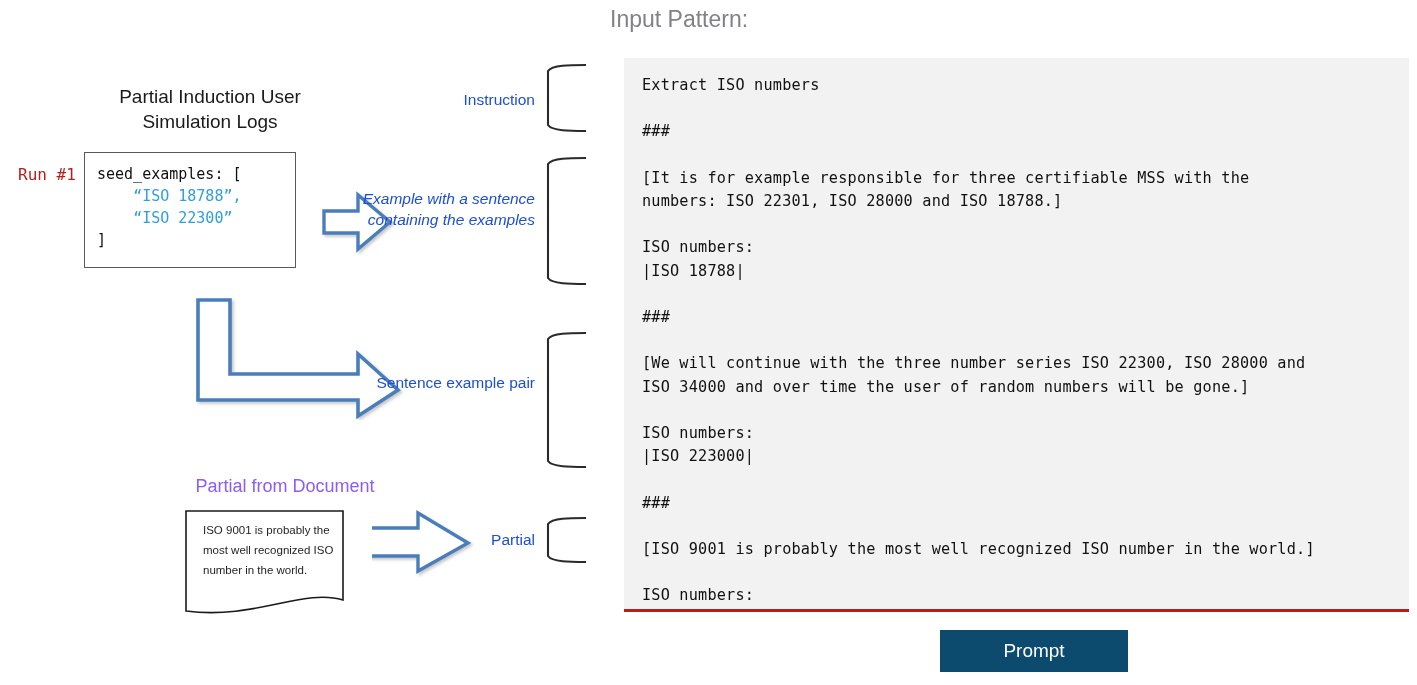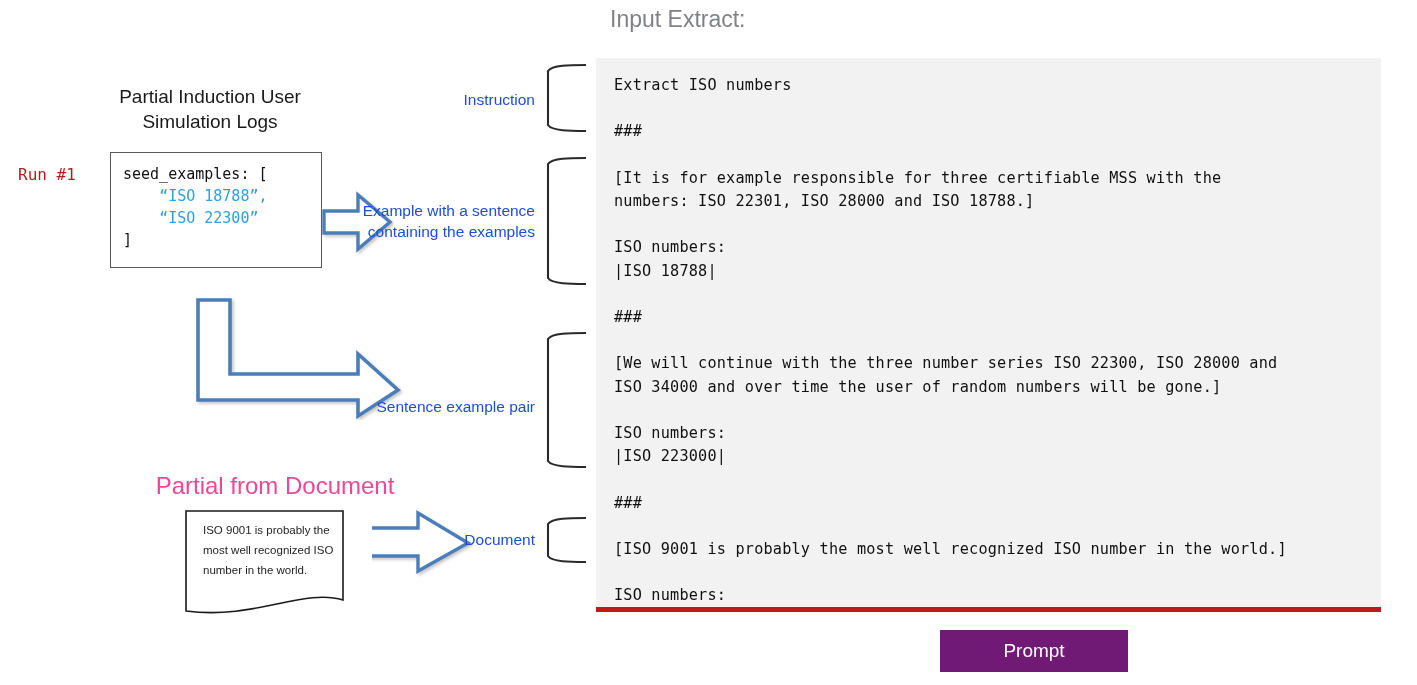--- a/index.html
+++ b/index.html
@@ -194,7 +194,7 @@
   </svg>
 </div>
 
-<div class="abs" id="input-prompt-title">Input Extract:</div>
+<div class="abs" id="input-prompt-title">Input Pattern:</div>
 
 <div class="abs" id="prompt-box">
   <div id="prompt-text">Extract ISO numbers

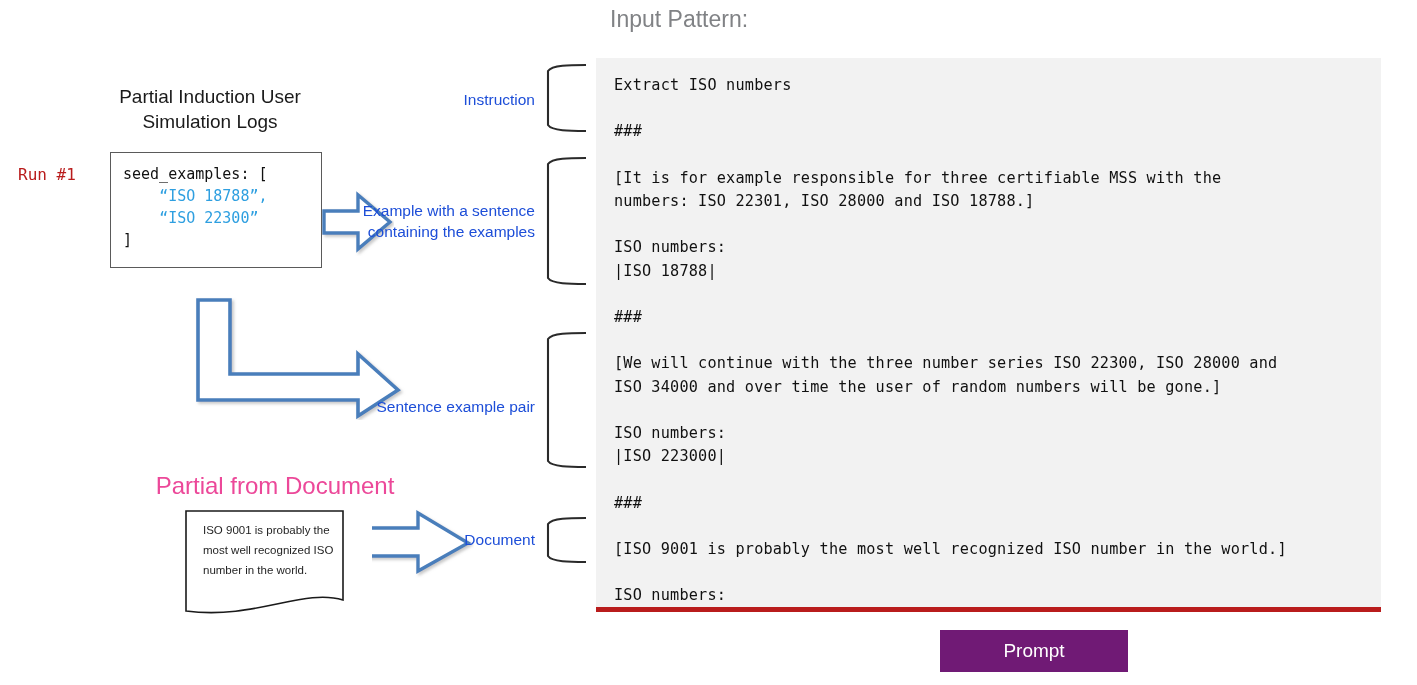--- a/index.html
+++ b/index.html
@@ -84,9 +84,9 @@
 
   
   #prompt-box{
-    left:596px; top:58px; width:785px; height:554px;
+    left:624px; top:58px; width:785px; height:554px;
     background:#f2f2f2;
-    border-bottom:5px solid #b91c1c;
+    border-bottom:3px solid #b91c1c;
     box-sizing:border-box;
   }
   #prompt-text{

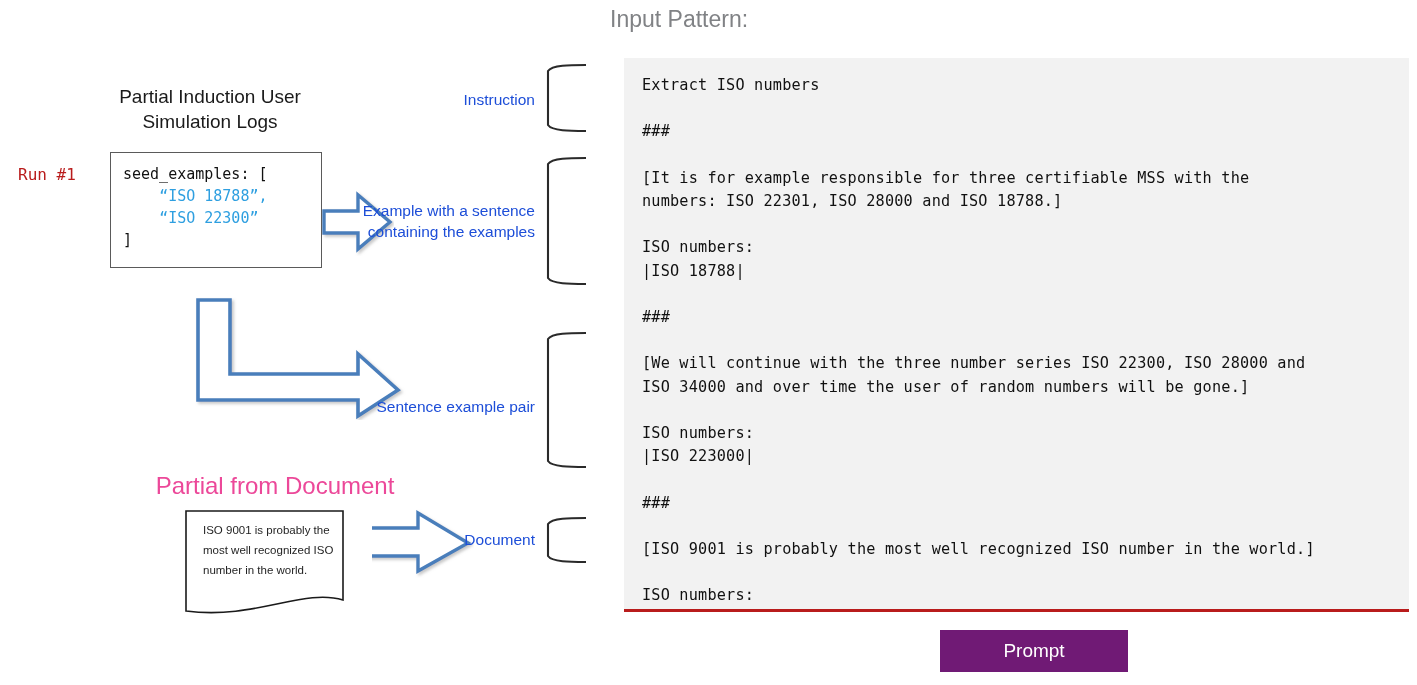--- a/index.html
+++ b/index.html
@@ -35,7 +35,7 @@
 
   
   #seed-box{
-    left:110px; top:152px; width:212px; height:116px;
+    left:84px; top:152px; width:212px; height:116px;
     border:1.5px solid #5a5a5a;
     background:#fff;
     box-sizing:border-box;

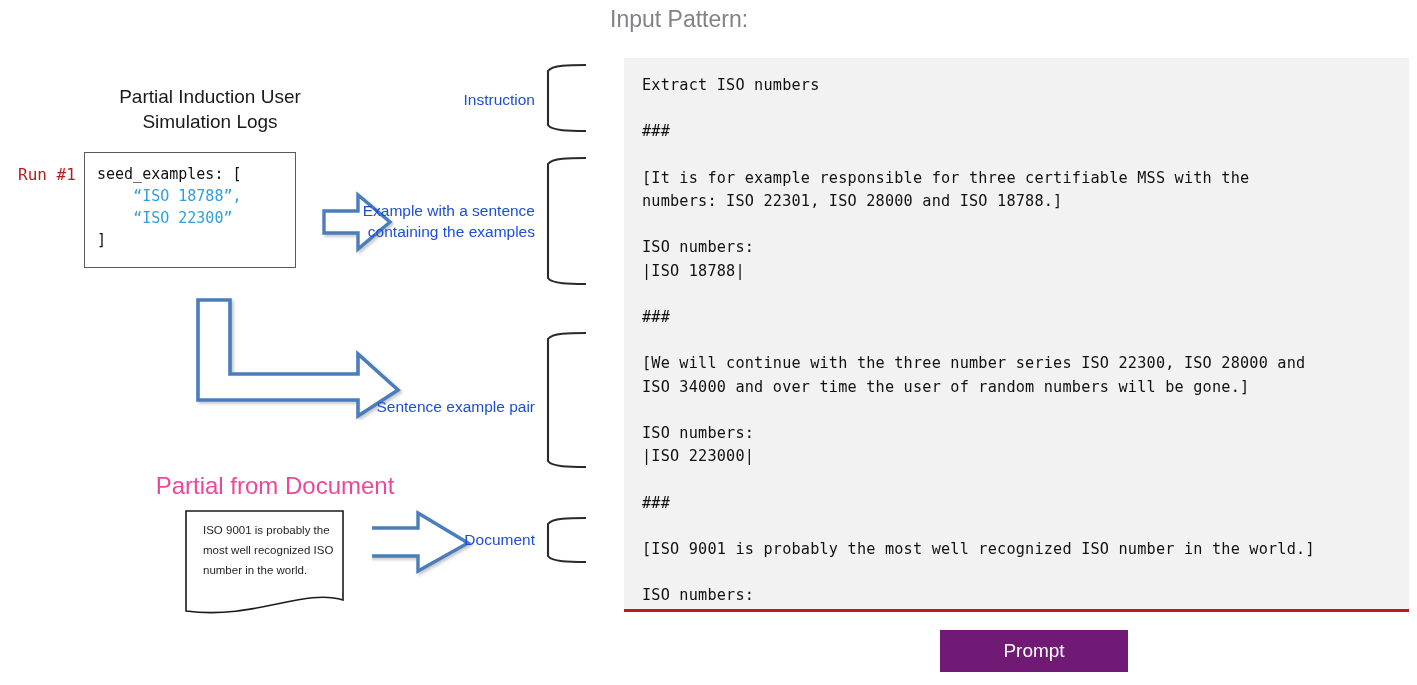--- a/index.html
+++ b/index.html
@@ -68,7 +68,7 @@
     color:#1d4ed8;
   }
   #lbl-instruction{ left:330px; top:89px; width:205px;}
-  #lbl-example{ left:330px; top:200px; width:205px;}
+  #lbl-example{ left:330px; top:188px; width:205px;font-style:italic;}
   #lbl-sentence{ left:330px; top:372px; width:205px;margin-top:24px;}
   #lbl-partial{ left:330px; top:529px; width:205px;}
 

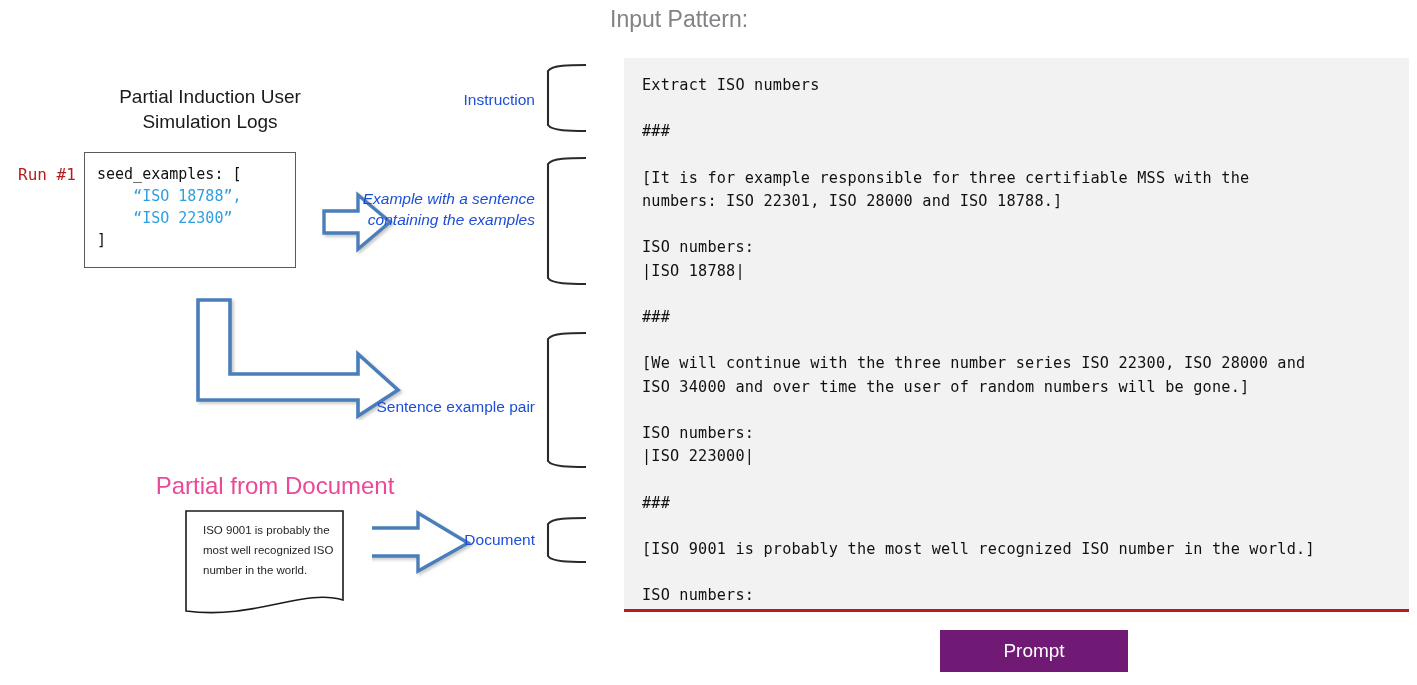--- a/index.html
+++ b/index.html
@@ -69,7 +69,7 @@
   }
   #lbl-instruction{ left:330px; top:89px; width:205px;}
   #lbl-example{ left:330px; top:188px; width:205px;font-style:italic;}
-  #lbl-sentence{ left:330px; top:372px; width:205px;margin-top:24px;}
+  #lbl-sentence{ left:330px; top:372px; width:205px;}
   #lbl-partial{ left:330px; top:529px; width:205px;}
 
   

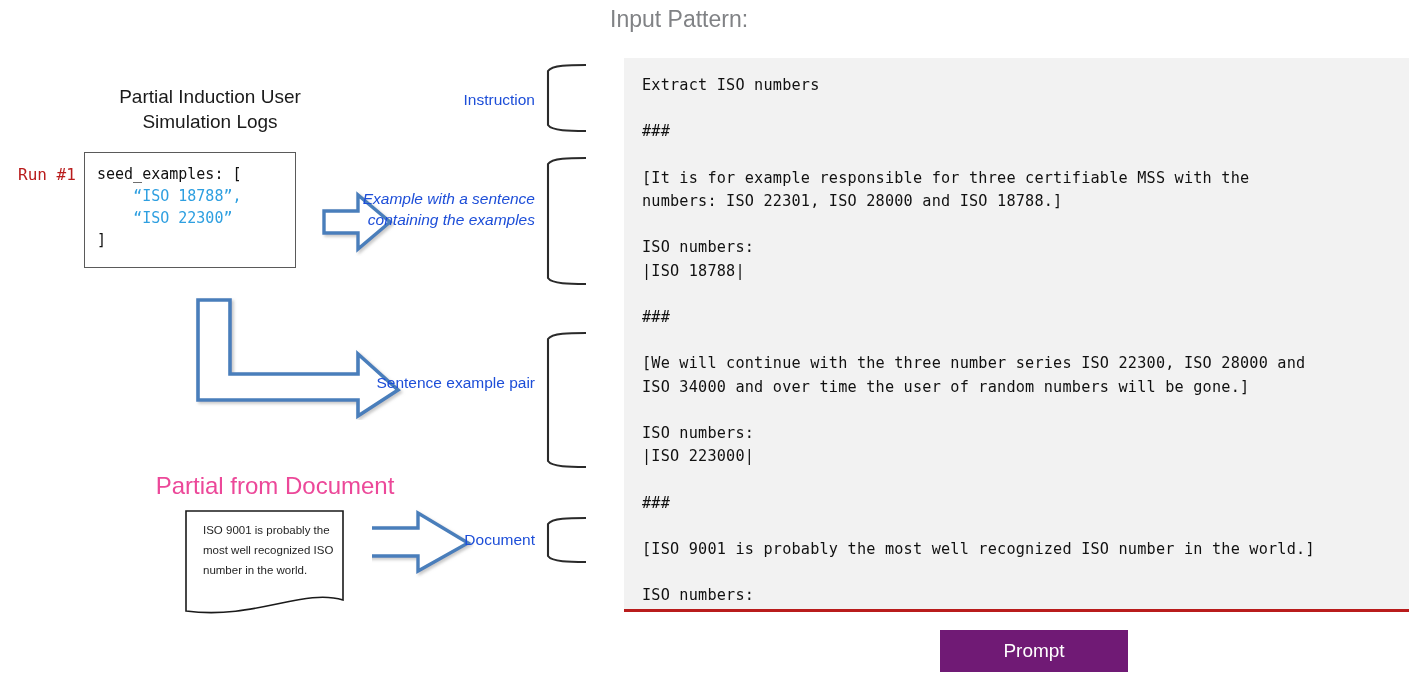--- a/index.html
+++ b/index.html
@@ -21,10 +21,10 @@
     font-family:"Liberation Sans", sans-serif;
   }
   #partial-title{
-    left:130px; top:474px; width:290px;
+    left:140px; top:474px; width:290px;
     text-align:center;
-    font-size:24px; line-height:24px;
-    color:#ec4899;
+    font-size:18px; line-height:24px;
+    color:#8b5cf6;
   }
   #run-label{
     left:18px; top:165px;

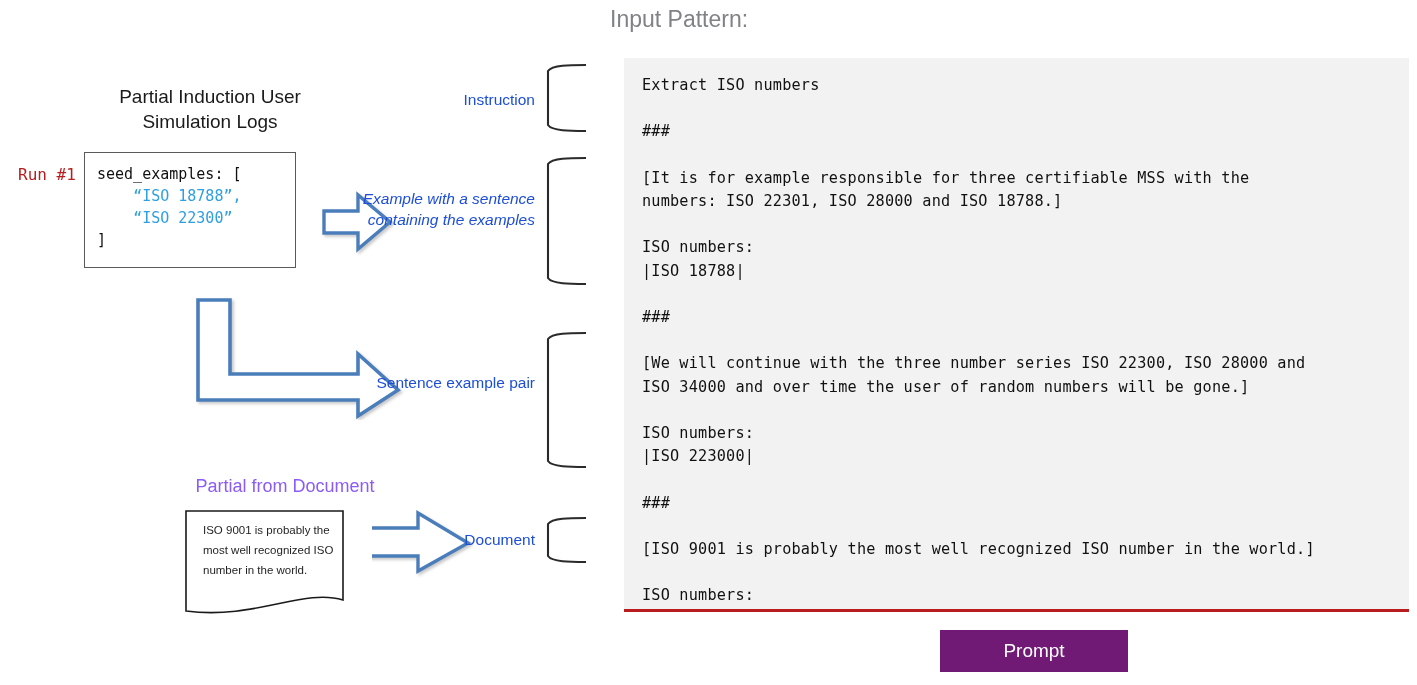--- a/index.html
+++ b/index.html
@@ -171,7 +171,7 @@
 <div class="abs ann-label" id="lbl-instruction">Instruction</div>
 <div class="abs ann-label" id="lbl-example">Example with a sentence containing the examples</div>
 <div class="abs ann-label" id="lbl-sentence">Sentence example pair</div>
-<div class="abs ann-label" id="lbl-partial">Document</div>
+<div class="abs ann-label" id="lbl-partial">Partial</div>
 
 <div class="abs bracket" style="top:62px;">
   <svg width="48" height="72" viewBox="0 0 48 72">

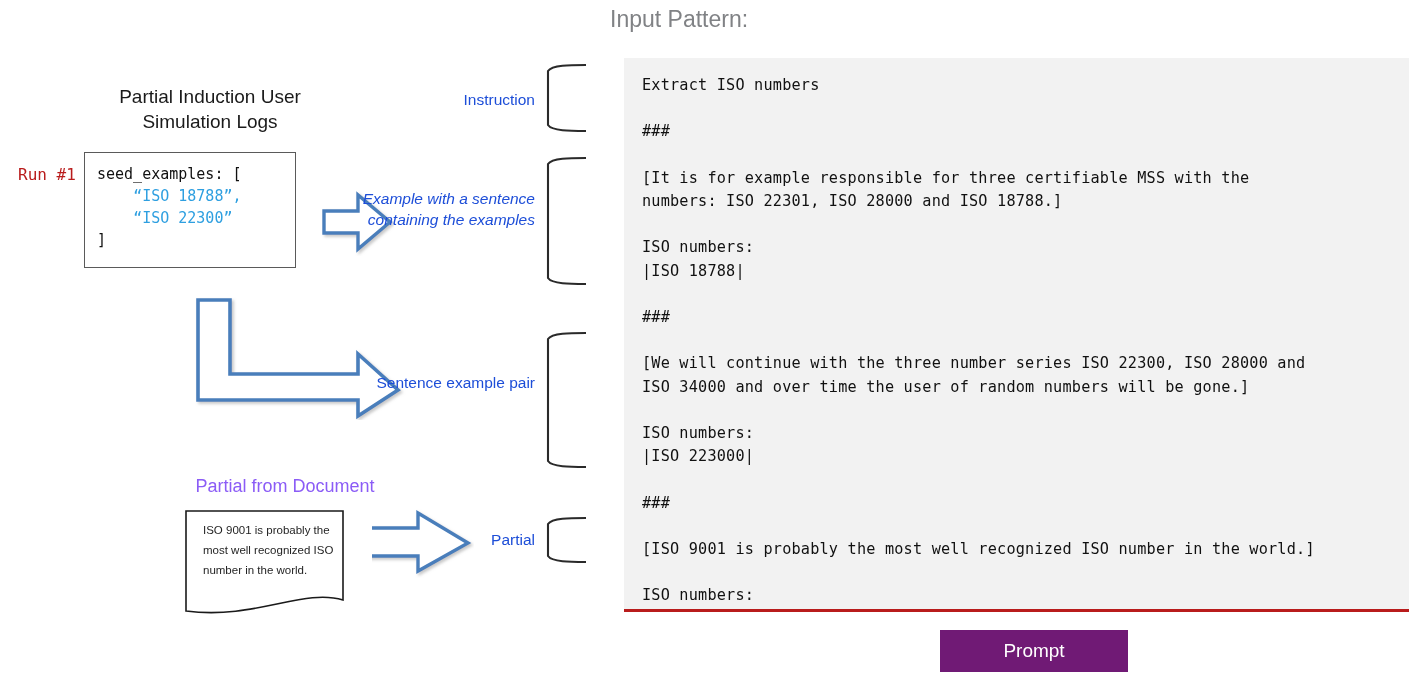--- a/index.html
+++ b/index.html
@@ -103,7 +103,7 @@
   
   #prompt-button{
     left:940px; top:630px; width:188px; height:42px;
-    background:#701a75;
+    background:#0c4a6e;
     color:#ffffff;
     font-size:19px;
     display:flex; align-items:center; justify-content:center;

